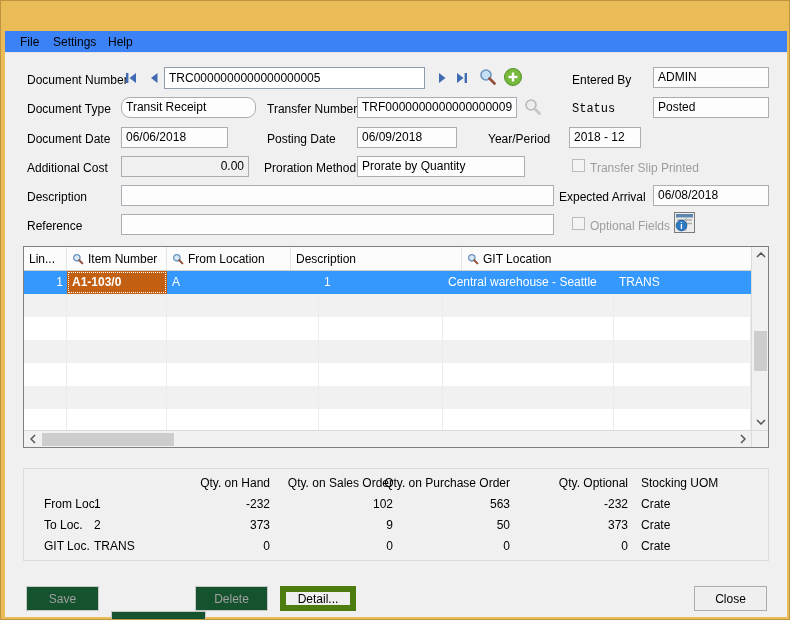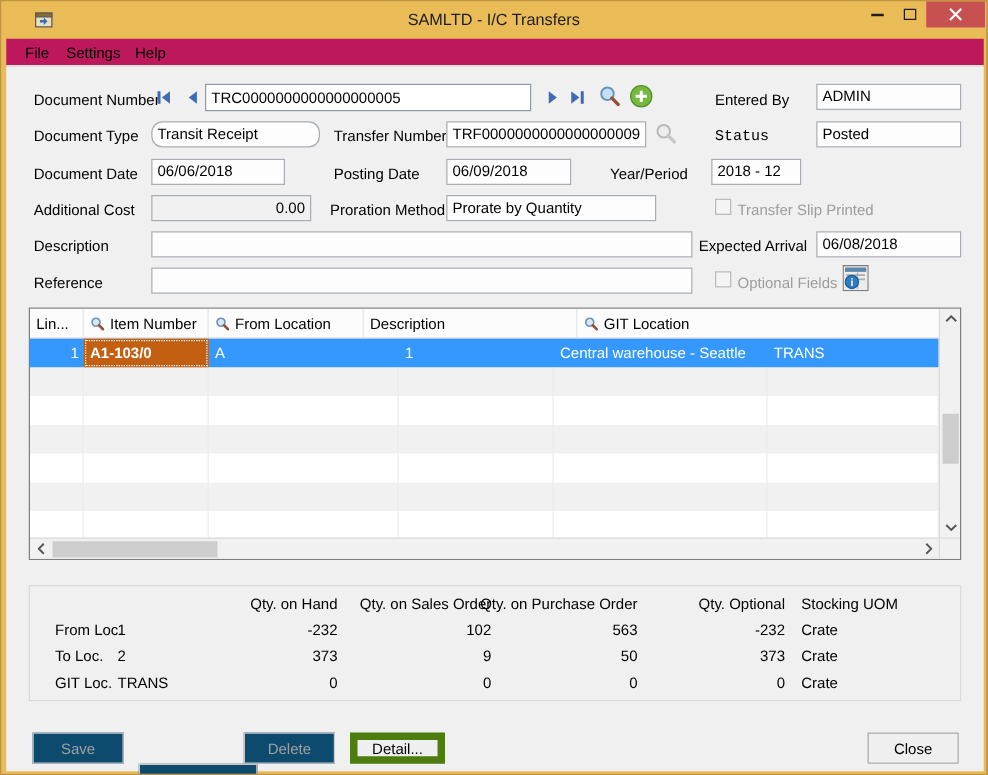--- a/index.html
+++ b/index.html
@@ -68,26 +68,6 @@
 
 <div class="window">
 
-  <div class="titlebar">
-    <svg class="appicon" viewBox="0 0 16 16">
-      <rect x="1.5" y="2.5" width="13" height="11" fill="#E9DFC2" stroke="#5A5A5A"></rect>
-      <rect x="1.5" y="2.5" width="13" height="3" fill="#8A6D2F" stroke="#5A5A5A"></rect>
-      <path d="M5 9 L8 6 L8 8 L11 8 L11 10 L8 10 L8 12 Z" fill="#3F6BB4" transform="rotate(180 8 9)"></path>
-    </svg>
-    <div class="title">SAMLTD - I/C Transfers</div>
-    <div class="wc wc-min">
-        <span class="glyph-min"></span>
-      </div>
-    <div class="wc wc-max">
-        <span class="glyph-max"></span>
-      </div>
-    <div class="wc wc-close">
-      <svg width="11" height="11" viewBox="0 0 11 11">
-        <line x1="1" y1="1" x2="10" y2="10" stroke="#FFF" stroke-width="1.8"></line>
-        <line x1="10" y1="1" x2="1" y2="10" stroke="#FFF" stroke-width="1.8"></line>
-      </svg>
-    </div>
-  </div>
 
   <div class="menubar">
     <span class="menu-item" style="left:15px;">File</span>

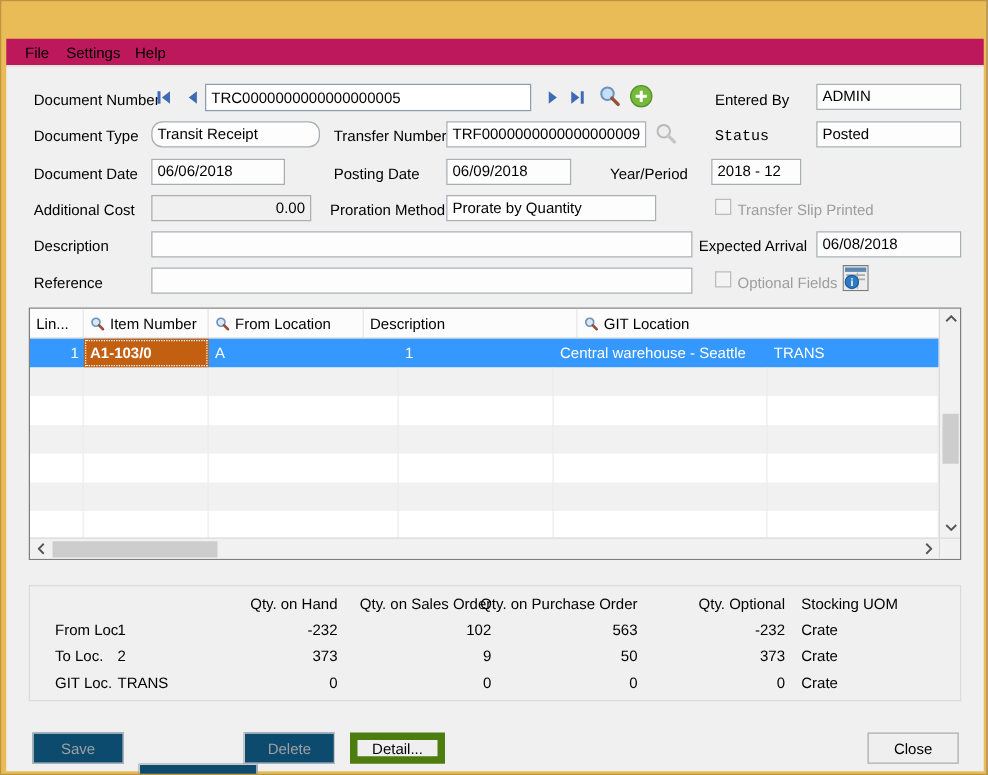--- a/index.html
+++ b/index.html
@@ -22,7 +22,7 @@
   .glyph-min{display:block;width:10px;height:2px;background:#1d1d1d;}
   .glyph-max{display:block;width:10px;height:9px;border:1px solid #1d1d1d;background:transparent;}
   
-  .menubar{position:absolute;left:4px;top:30px;width:782px;height:22px;background:#be185d;border-bottom:1px solid #E3E3E3;}
+  .menubar{position:absolute;left:4px;top:30px;width:782px;height:22px;background:#3b82f6;border-bottom:1px solid #E3E3E3;}
   .menu-item{position:absolute;top:4px;color:#000;cursor:default;}
   
   .client{position:absolute;left:4px;top:52px;width:782px;height:564px;background:#F0F0F0;}

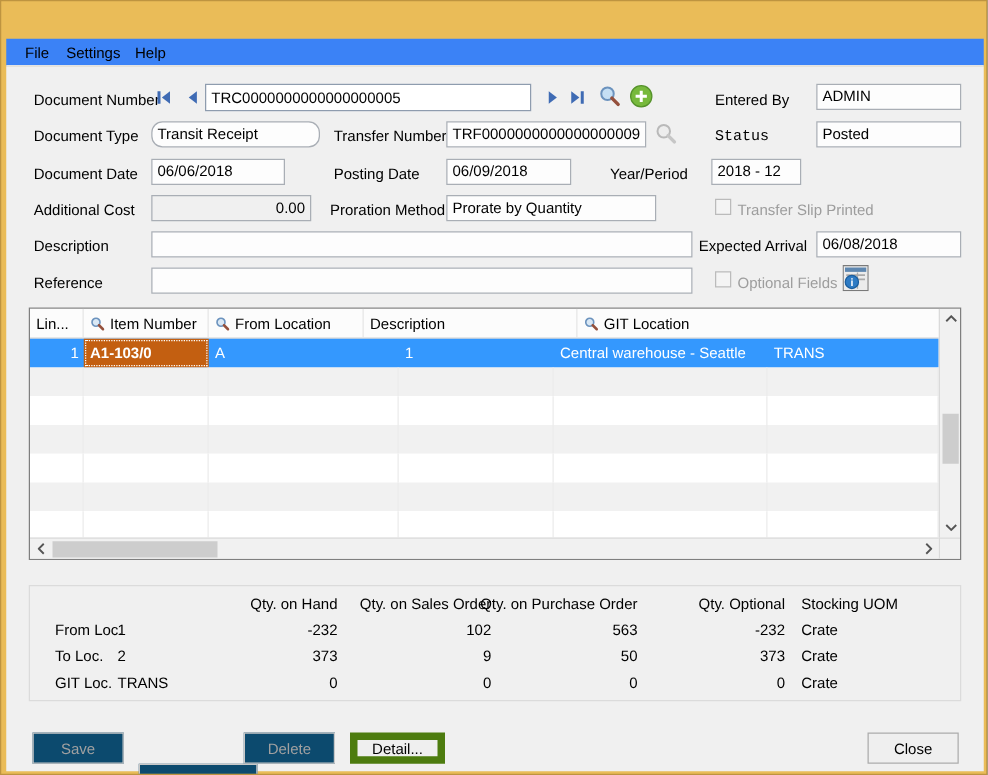--- a/index.html
+++ b/index.html
@@ -60,7 +60,7 @@
   .sr{text-align:right;}
   
   .btn{position:absolute;height:25px;background:#EFEFEF;border:1px solid #ACACAC;font-family:"Liberation Sans",sans-serif;font-size:12px;color:#000;padding:0;}
-  .btn.dis{color:#A0A0A0;border-color:#C8C8C8;background:#0c4a6e;}
+  .btn.dis{color:#A0A0A0;border-color:#C8C8C8;background:#14532d;}
   .btn.def{border:6px solid #4d7c0f;}
 </style>
 </head>

